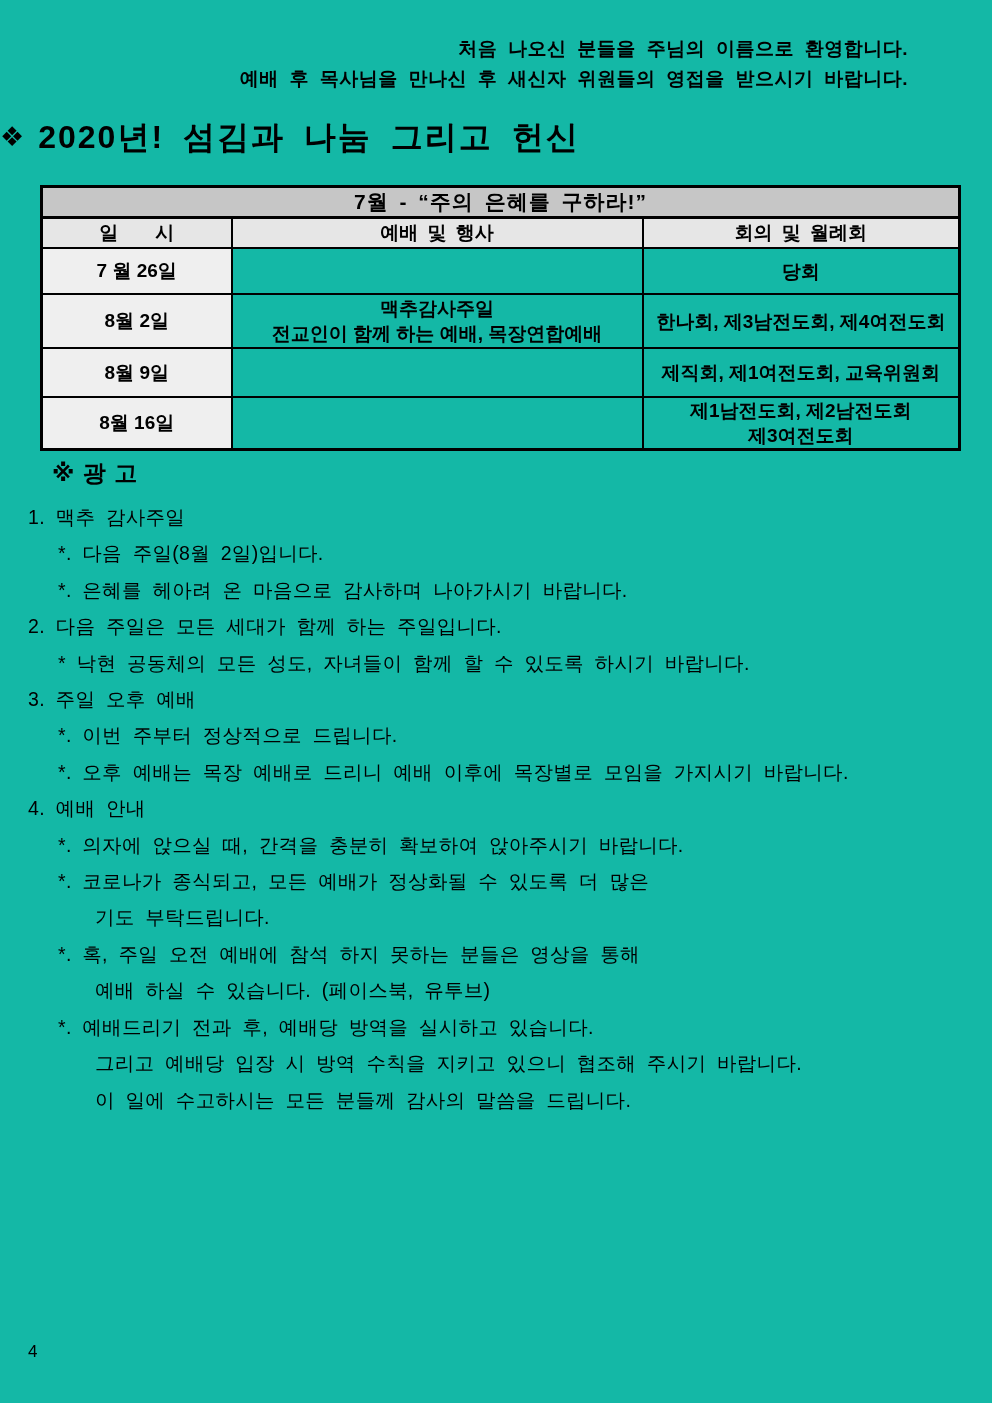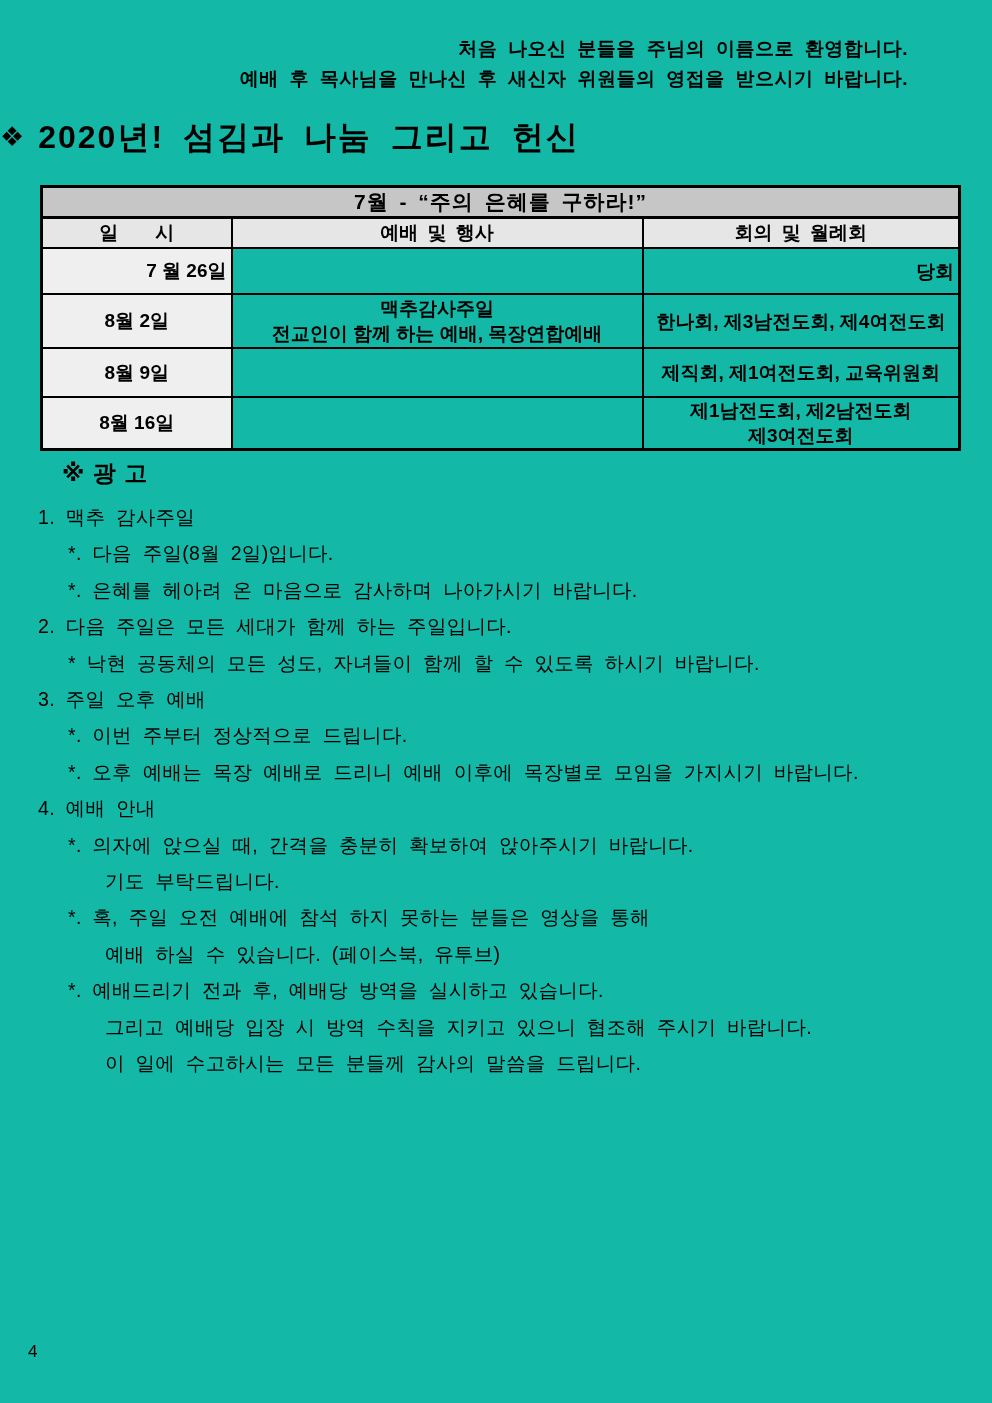--- a/index.html
+++ b/index.html
@@ -79,7 +79,7 @@
     white-space: pre;
     word-spacing: 4px;
   }
-  .row-1 td { height: 44px; text-align: right; }
+  .row-1 td { height: 44px; }
   .row-2 td { height: 52px; }
   .row-3 td { height: 47px; }
   .row-4 td { height: 50px; }

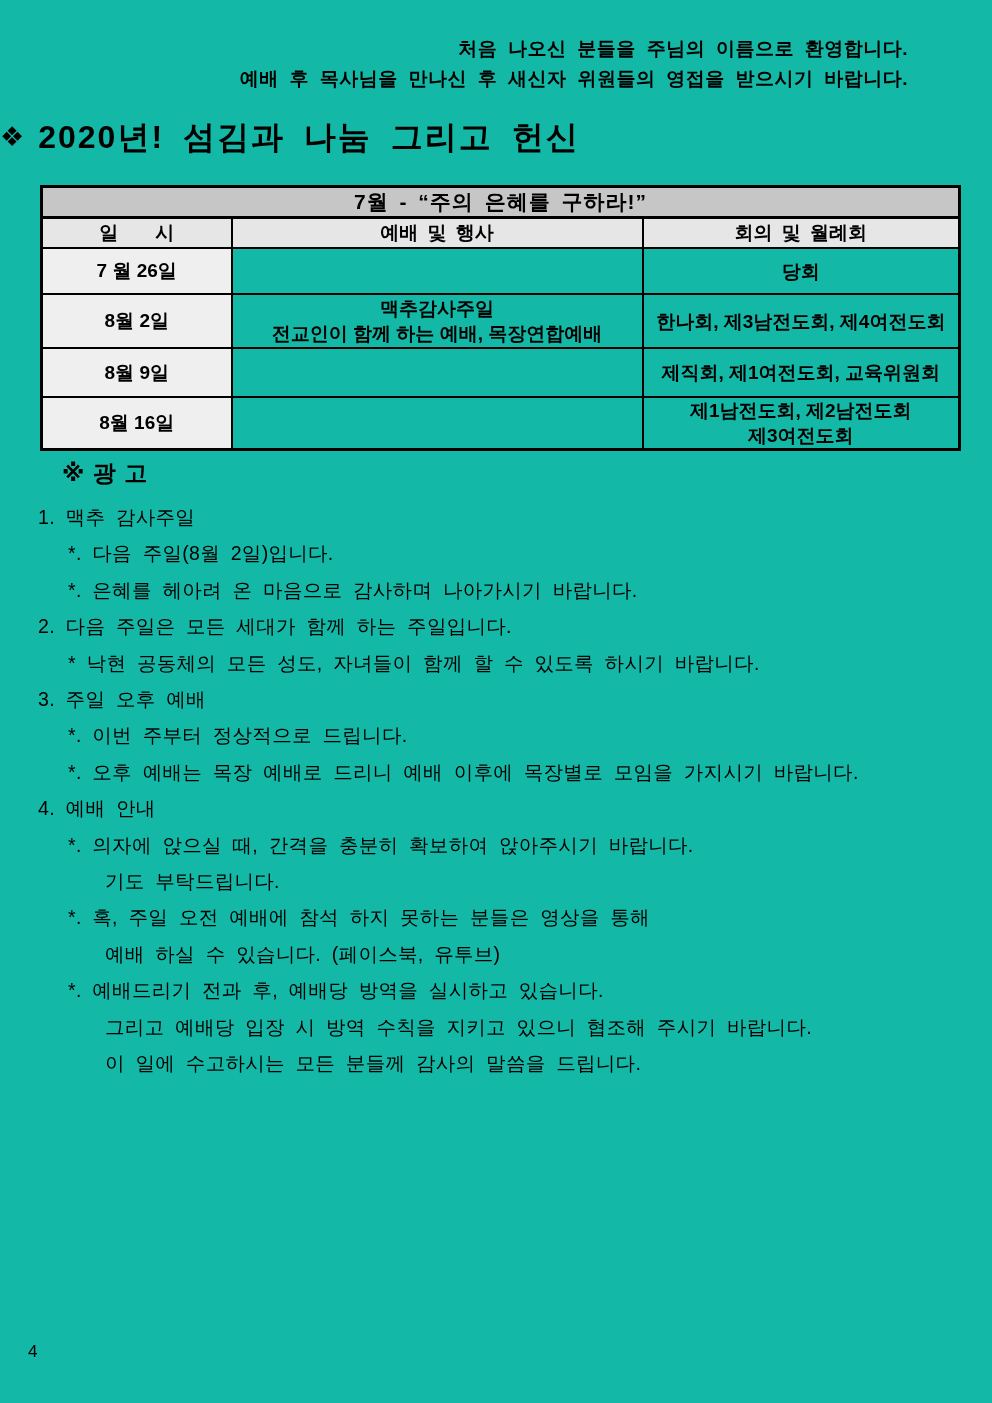--- a/index.html
+++ b/index.html
@@ -90,7 +90,7 @@
   .announcements {
     position: absolute;
     top: 458px;
-    left: 38px;
+    left: 28px;
     width: 920px;
   }
   .ann-heading {

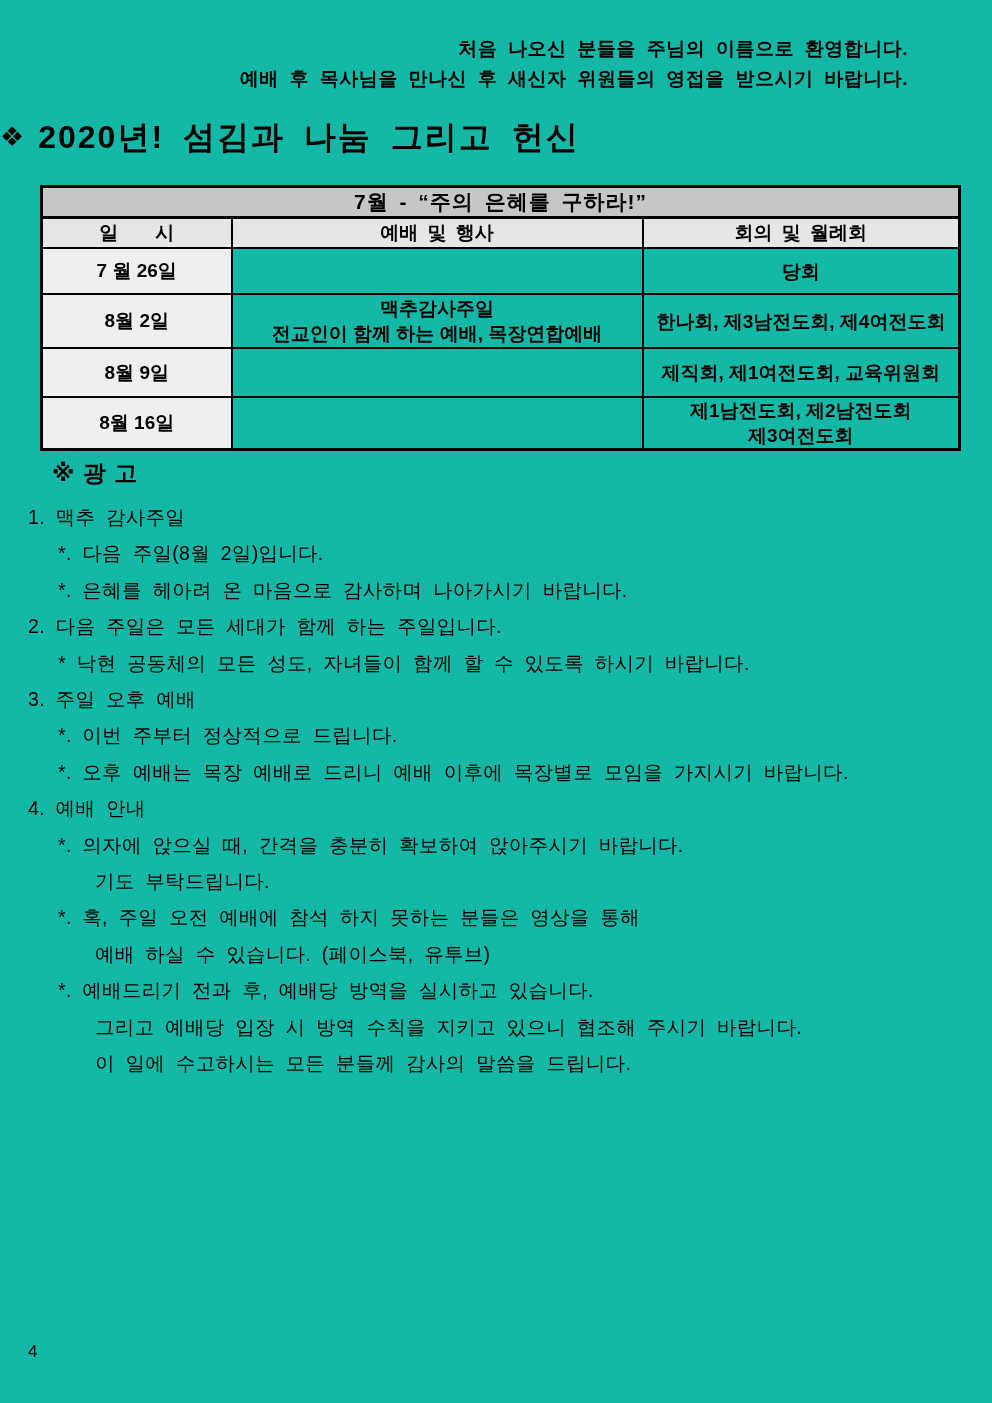--- a/index.html
+++ b/index.html
@@ -203,6 +203,7 @@
     <div class="ann-line indent-1">*. 오후 예배는 목장 예배로 드리니 예배 이후에 목장별로 모임을 가지시기 바랍니다.</div>
     <div class="ann-line indent-0">4. 예배 안내</div>
     <div class="ann-line indent-1">*. 의자에 앉으실 때, 간격을 충분히 확보하여 앉아주시기 바랍니다.</div>
+    <div class="ann-line indent-1">*. 코로나가 종식되고, 모든 예배가 정상화될 수 있도록 더 많은</div>
     <div class="ann-line indent-2">기도 부탁드립니다.</div>
     <div class="ann-line indent-1">*. 혹, 주일 오전 예배에 참석 하지 못하는 분들은 영상을 통해</div>
     <div class="ann-line indent-2">예배 하실 수 있습니다. (페이스북, 유투브)</div>

